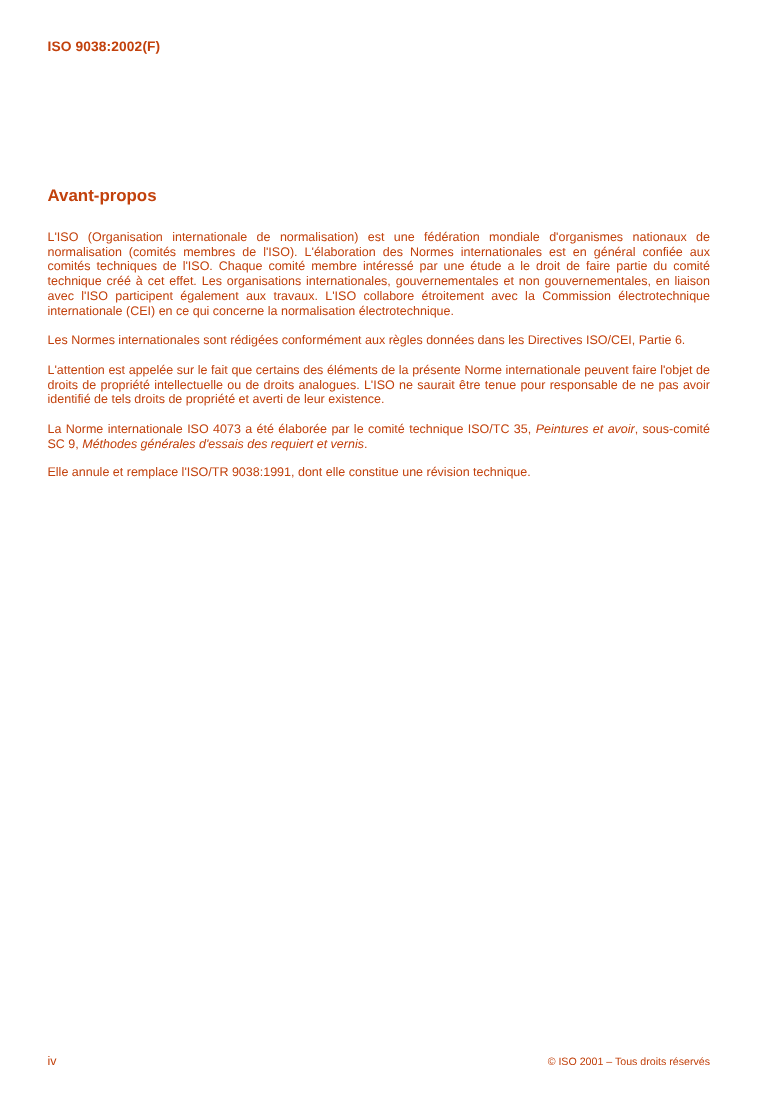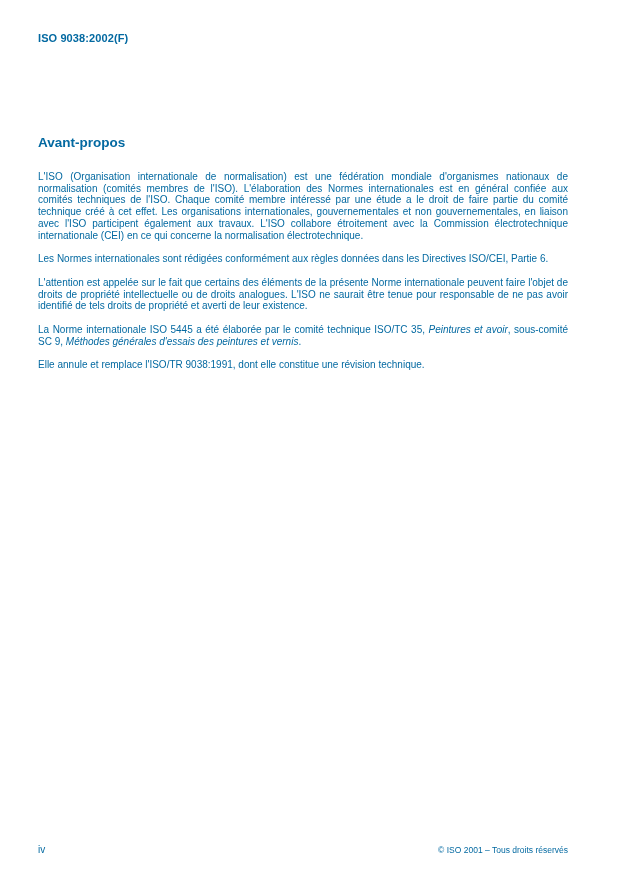--- a/index.html
+++ b/index.html
@@ -13,7 +13,7 @@
       width: 619px;
       height: 876px;
       background: #ffffff;
-      color: #0369a1;
+      color: #c2410c;
       font-family: "Liberation Sans", sans-serif;
       overflow: hidden;
     }

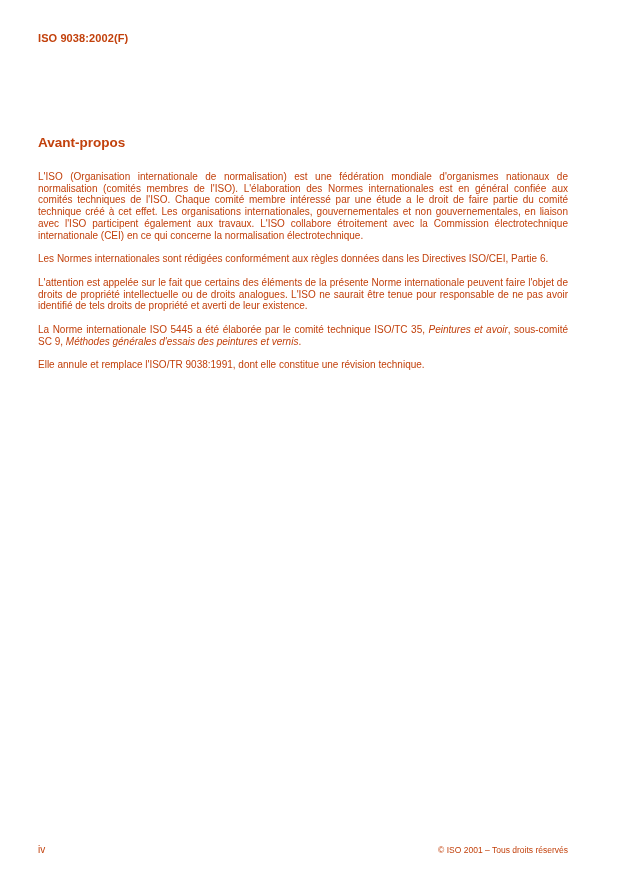--- a/index.html
+++ b/index.html
@@ -35,7 +35,7 @@
     .section-title {
       font-size: 13.5px;
       font-weight: bold;
-      margin: 2px 0 21px 0;
+      margin: 16px 0 21px 0;
       padding: 0;
     }
     .para {

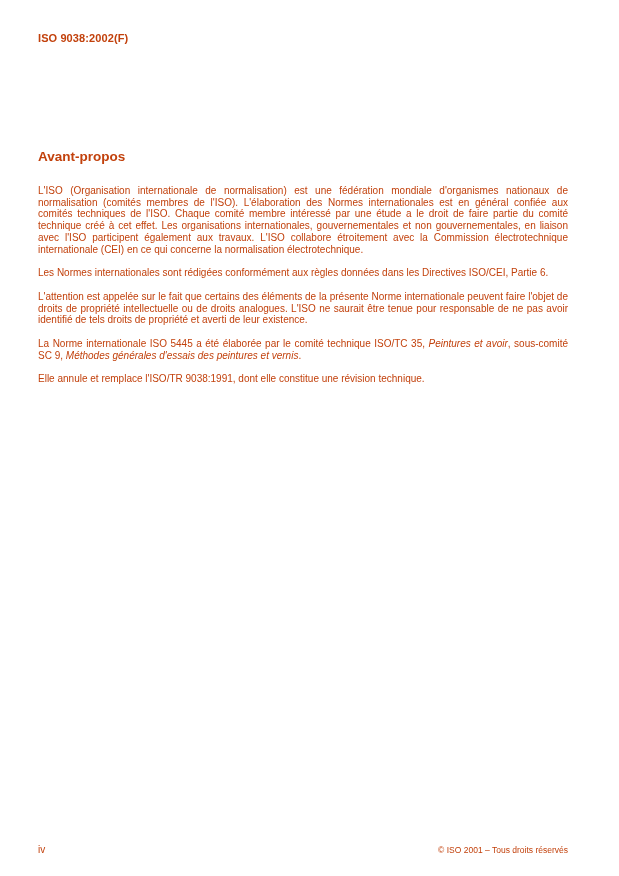--- a/index.html
+++ b/index.html
@@ -82,7 +82,7 @@
 
     <p class="para">L'attention est appelée sur le fait que certains des éléments de la présente Norme internationale peuvent faire l'objet de droits de propriété intellectuelle ou de droits analogues. L'ISO ne saurait être tenue pour responsable de ne pas avoir identifié de tels droits de propriété et averti de leur existence.</p>
 
-    <p class="para"><span>La Norme internationale ISO 5445 a été élaborée par le comité technique ISO/TC 35, </span><em>Peintures et avoir</em><span>, sous-comité SC 9, </span><em>Méthodes générales d'essais des peintures et vernis</em><span>.</span></p>
+    <p class="para"><span>La Norme internationale ISO 4073 a été élaborée par le comité technique ISO/TC 35, </span><em>Peintures et avoir</em><span>, sous-comité SC 9, </span><em>Méthodes générales d'essais des peintures et vernis</em><span>.</span></p>
 
     <p class="para">Elle annule et remplace l'ISO/TR 9038:1991, dont elle constitue une révision technique.</p>
 

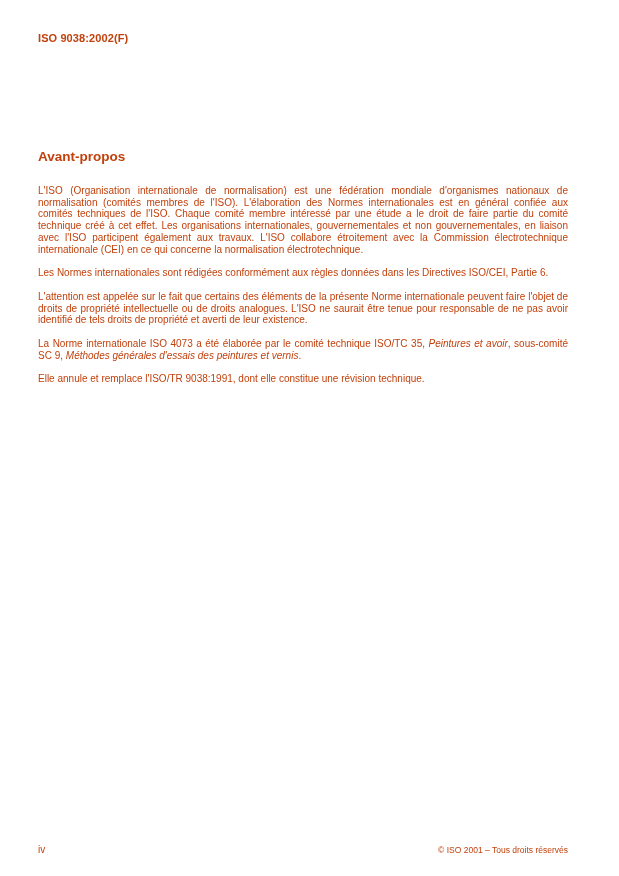--- a/index.html
+++ b/index.html
@@ -82,7 +82,7 @@
 
     <p class="para">L'attention est appelée sur le fait que certains des éléments de la présente Norme internationale peuvent faire l'objet de droits de propriété intellectuelle ou de droits analogues. L'ISO ne saurait être tenue pour responsable de ne pas avoir identifié de tels droits de propriété et averti de leur existence.</p>
 
-    <p class="para"><span>La Norme internationale ISO 4073 a été élaborée par le comité technique ISO/TC 35, </span><em>Peintures et avoir</em><span>, sous-comité SC 9, </span><em>Méthodes générales d'essais des peintures et vernis</em><span>.</span></p>
+    <p class="para"><span>La Norme internationale ISO 4073 a été élaborée par le comité technique ISO/TC 35, </span><em>Peintures et avoir</em><span>, sous-comité SC 9, </span><em>Méthodes générales d'essais des requiert et vernis</em><span>.</span></p>
 
     <p class="para">Elle annule et remplace l'ISO/TR 9038:1991, dont elle constitue une révision technique.</p>
 

